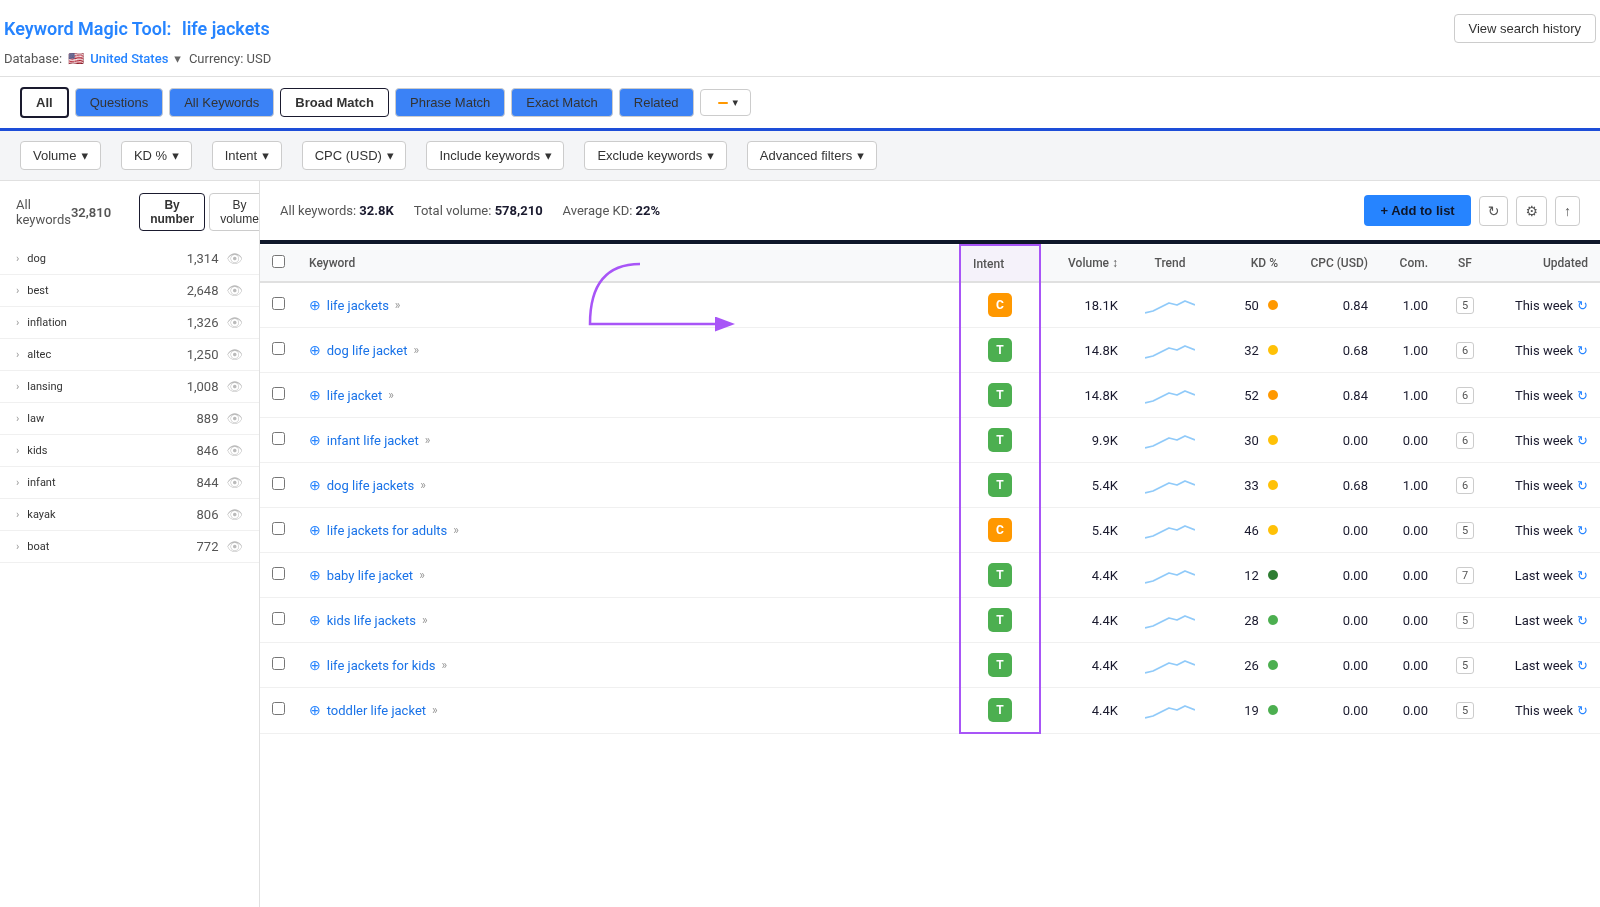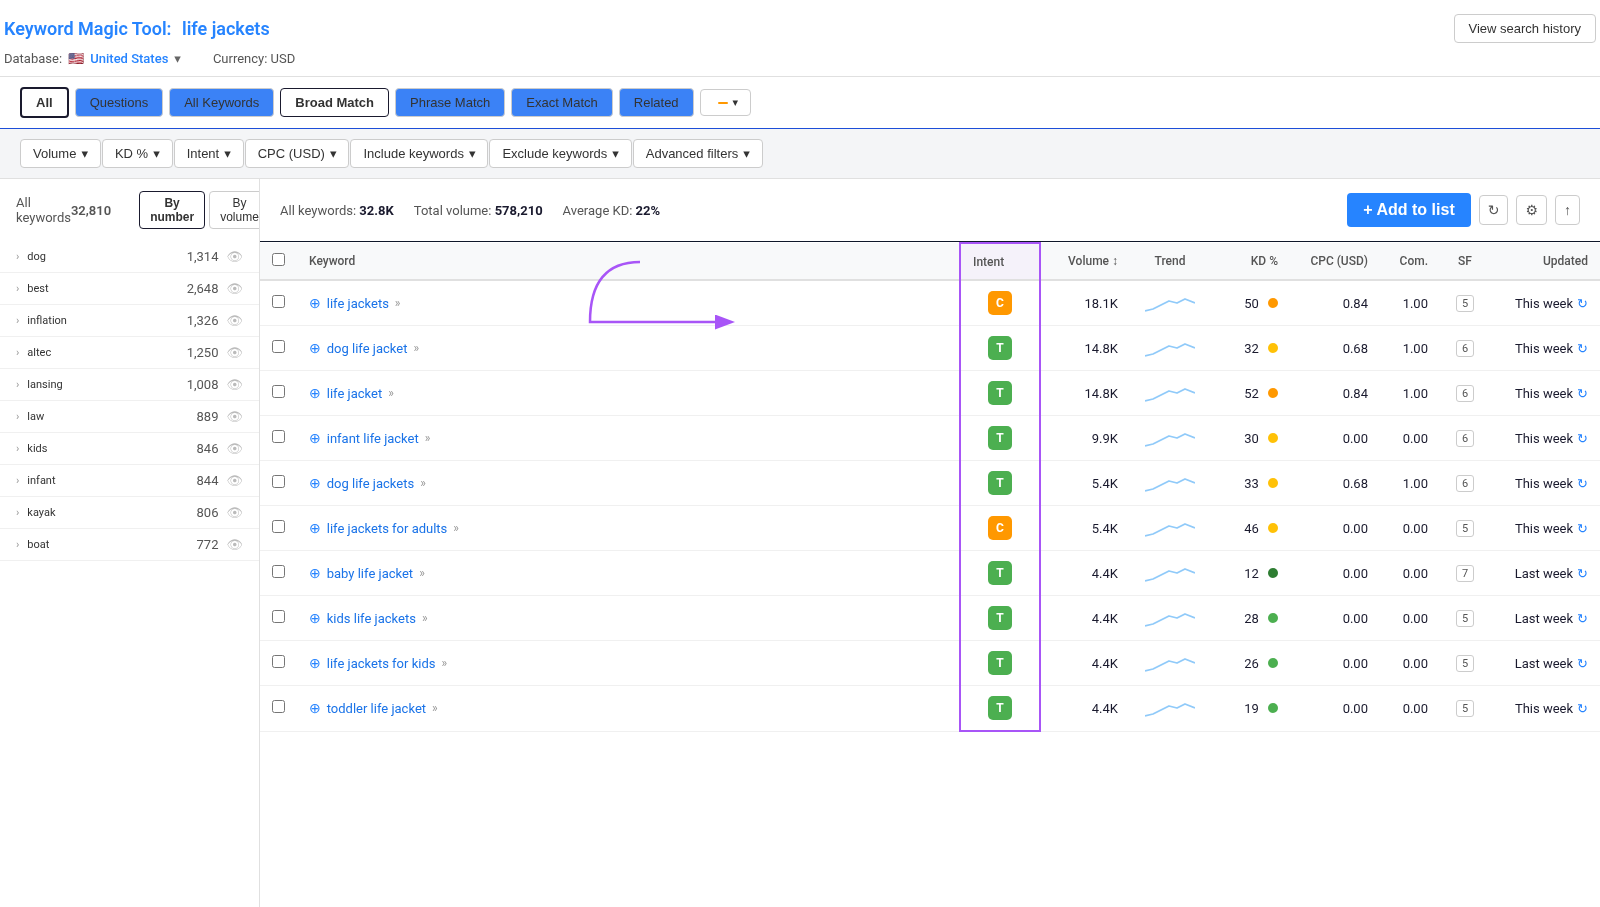--- a/index.html
+++ b/index.html
@@ -113,7 +113,7 @@
     <span>🇺🇸</span>
     <a href="#" class="db-link">United States</a>
     <span style="color:#666; cursor:pointer;">▾</span>
-    <span style="margin-left:26px;">Currency: USD</span>
+    <span style="margin-left:2px;">Currency: USD</span>
   </div>
 </div>
 

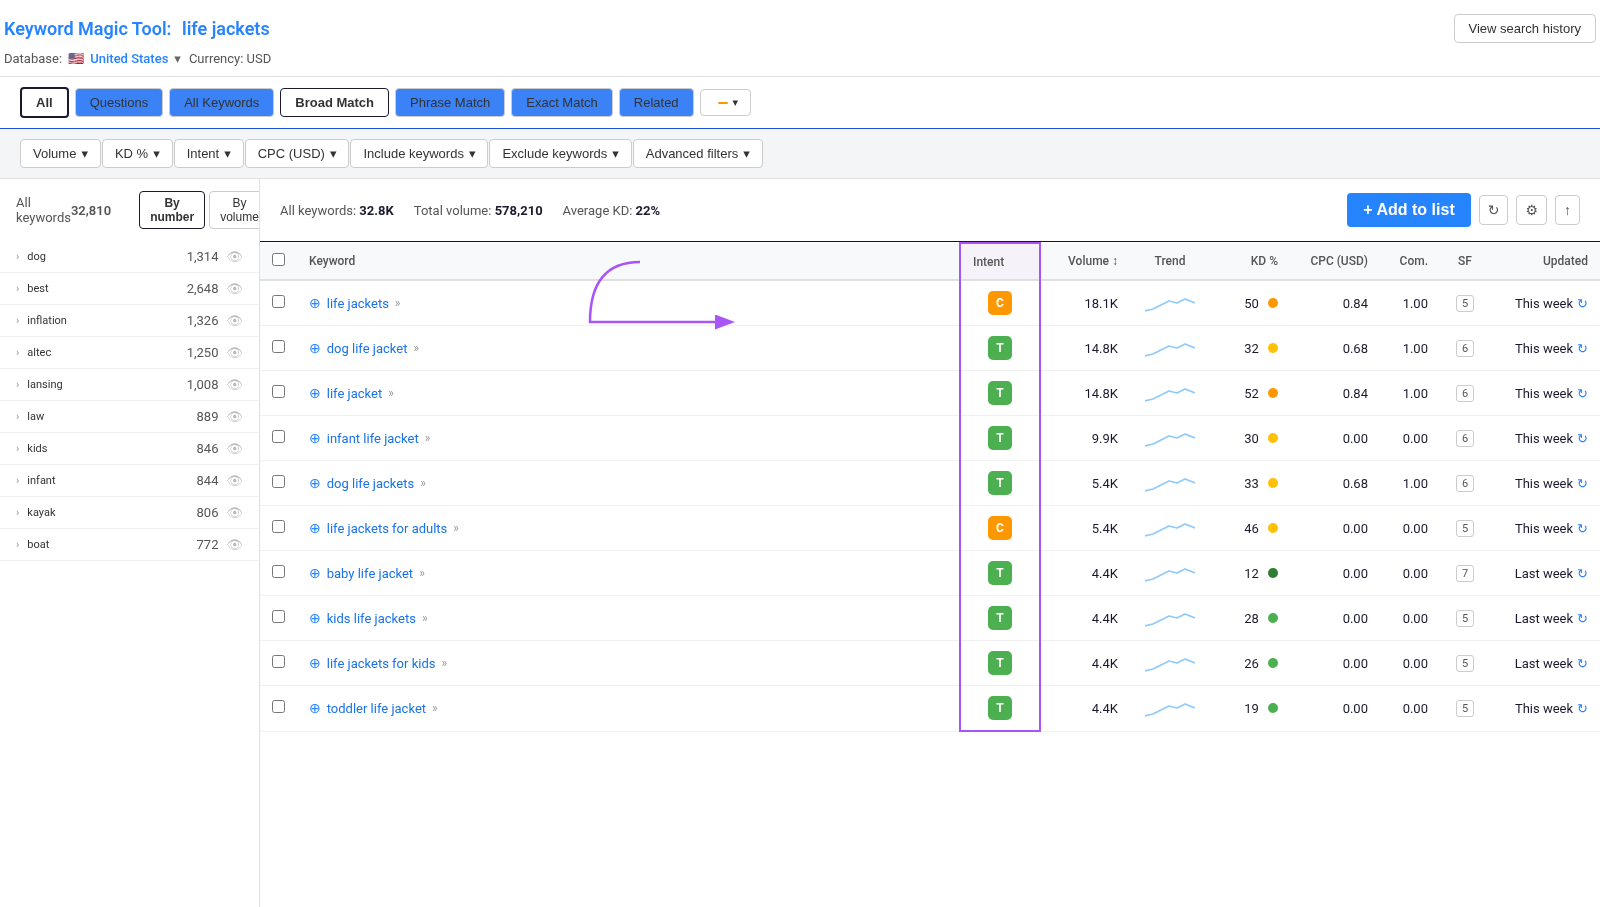--- a/index.html
+++ b/index.html
@@ -13,7 +13,7 @@
     .subtitle-row { display: flex; align-items: center; gap: 6px; font-size: 13px; color: #555; }
     .db-link { color: #2684ff; text-decoration: none; font-weight: 500; }
 
-    .filter-tabs { background: #fff; padding: 10px 20px; border-bottom: 1px solid #1d4ed8; display: flex; align-items: center; gap: 6px; flex-wrap: wrap; }
+    .filter-tabs { background: #fff; padding: 10px 20px; border-bottom: 3px solid #1d4ed8; display: flex; align-items: center; gap: 6px; flex-wrap: wrap; }
     .tab-btn { border: 1px solid #ccc; background: #3b82f6; padding: 6px 14px; border-radius: 4px; cursor: pointer; font-size: 13px; color: #333; font-weight: 400; }
     .tab-btn.active { border: 2px solid #1a1a2e; font-weight: 600; background: #fff; }
     .tab-btn.selected { border: 1px solid #1a1a2e; background: #fff; font-weight: 600; }

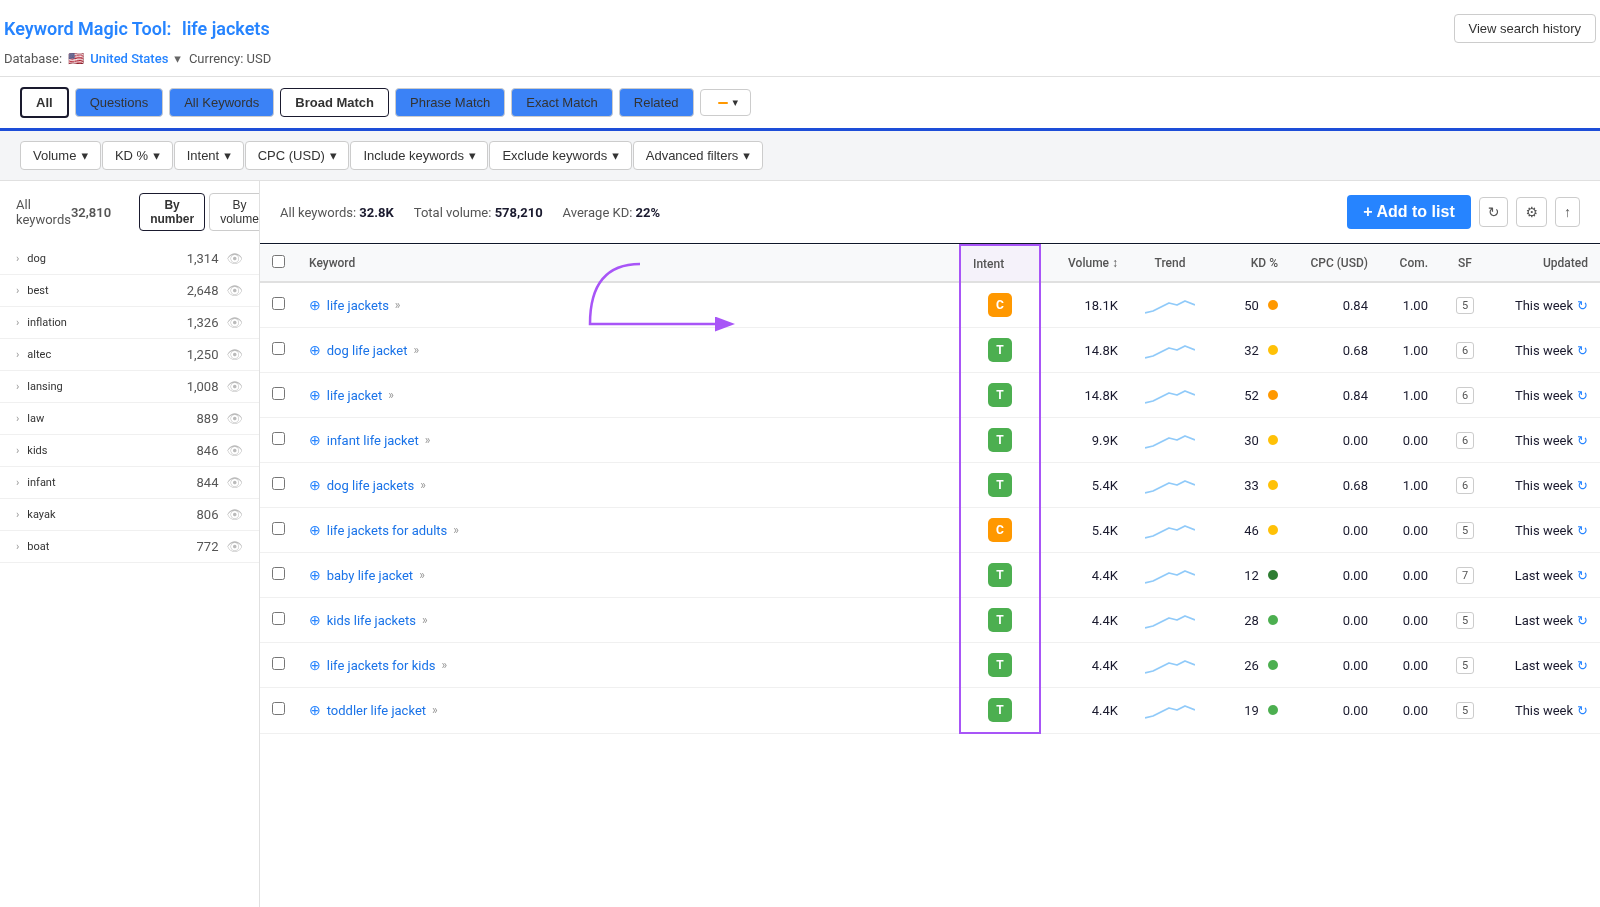--- a/index.html
+++ b/index.html
@@ -20,7 +20,7 @@
     .lang-btn { display: flex; align-items: center; gap: 5px; border: 1px solid #ccc; background: #fff; padding: 6px 12px; border-radius: 4px; cursor: pointer; font-size: 13px; color: #333; }
     .beta-badge { background: #ff9800; color: #fff; font-size: 9px; font-weight: 700; padding: 1px 5px; border-radius: 3px; }
 
-    .filter-row { background: #f4f5f7; padding: 10px 20px; display: flex; gap: 1px; flex-wrap: wrap; border-bottom: 1px solid #e0e0e0; }
+    .filter-row { background: #f4f5f7; padding: 10px 20px; display: flex; gap: 20px; flex-wrap: wrap; border-bottom: 1px solid #e0e0e0; }
     .filter-btn { display: flex; align-items: center; gap: 5px; border: 1px solid #ccc; background: #fff; padding: 6px 12px; border-radius: 4px; cursor: pointer; font-size: 13px; color: #333; }
 
     .main-content { display: flex; height: calc(907px - 160px); }

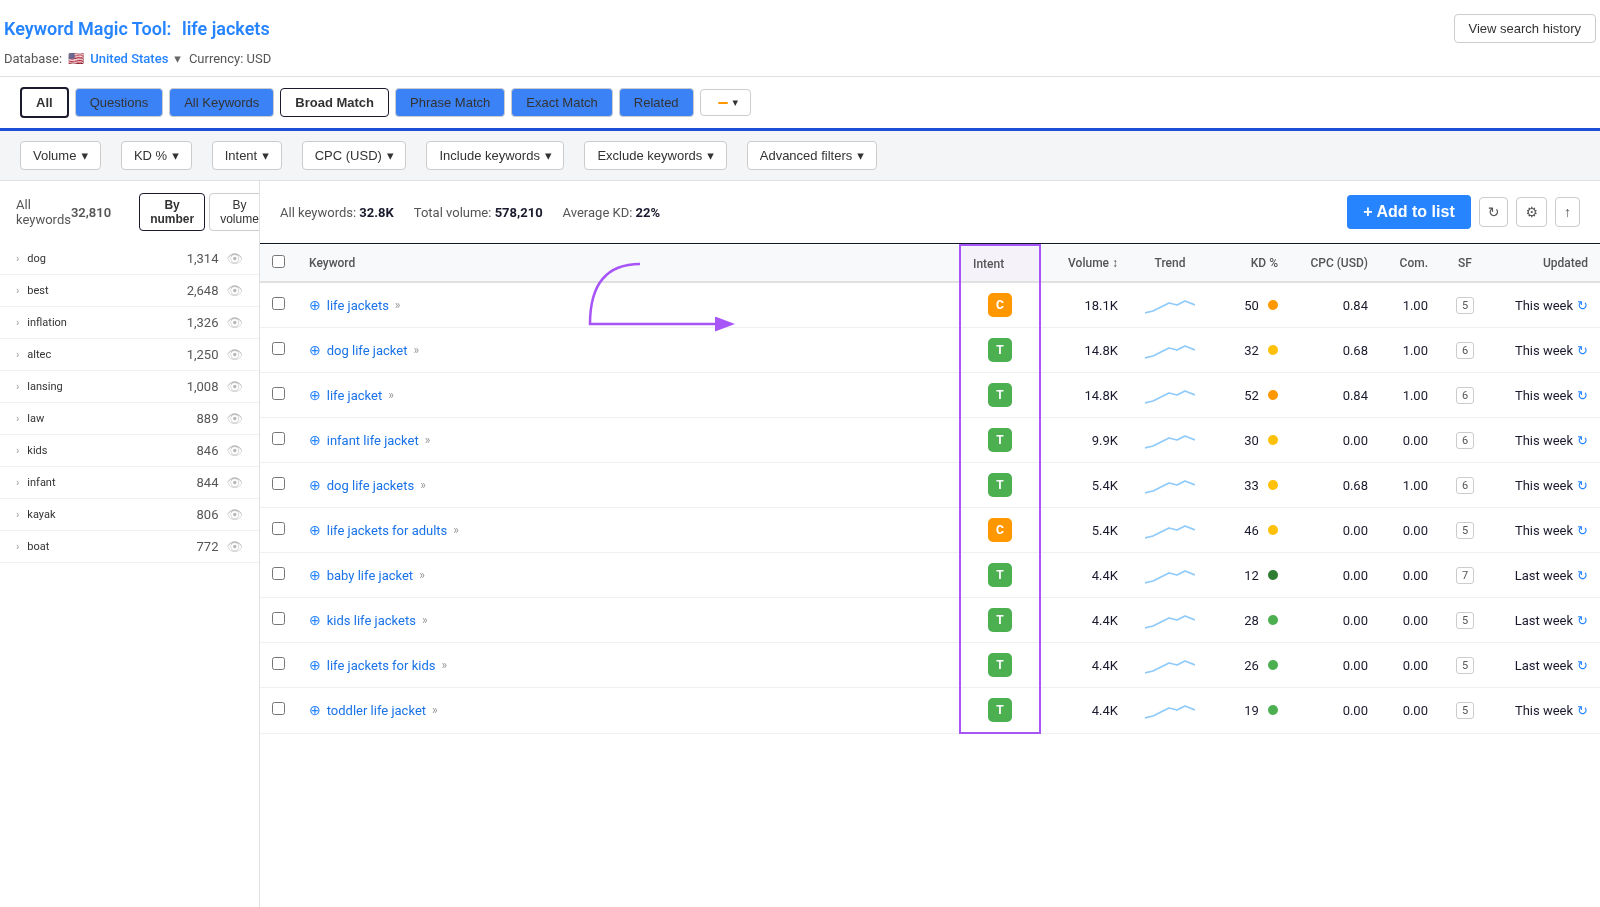--- a/index.html
+++ b/index.html
@@ -37,7 +37,7 @@
     .eye-icon { color: #bbb; font-size: 13px; }
 
     .table-area { flex: 1; background: #fff; overflow: hidden; display: flex; flex-direction: column; }
-    .table-summary { display: flex; align-items: center; padding: 14px 20px; gap: 20px; border-bottom: 1px solid #0f172a; }
+    .table-summary { display: flex; align-items: center; padding: 14px 20px; gap: 20px; border-bottom: 4px solid #0f172a; }
     .summary-text { font-size: 13px; color: #555; }
     .summary-text strong { color: #1a1a2e; font-weight: 700; }
     .summary-actions { margin-left: auto; display: flex; align-items: center; gap: 8px; }

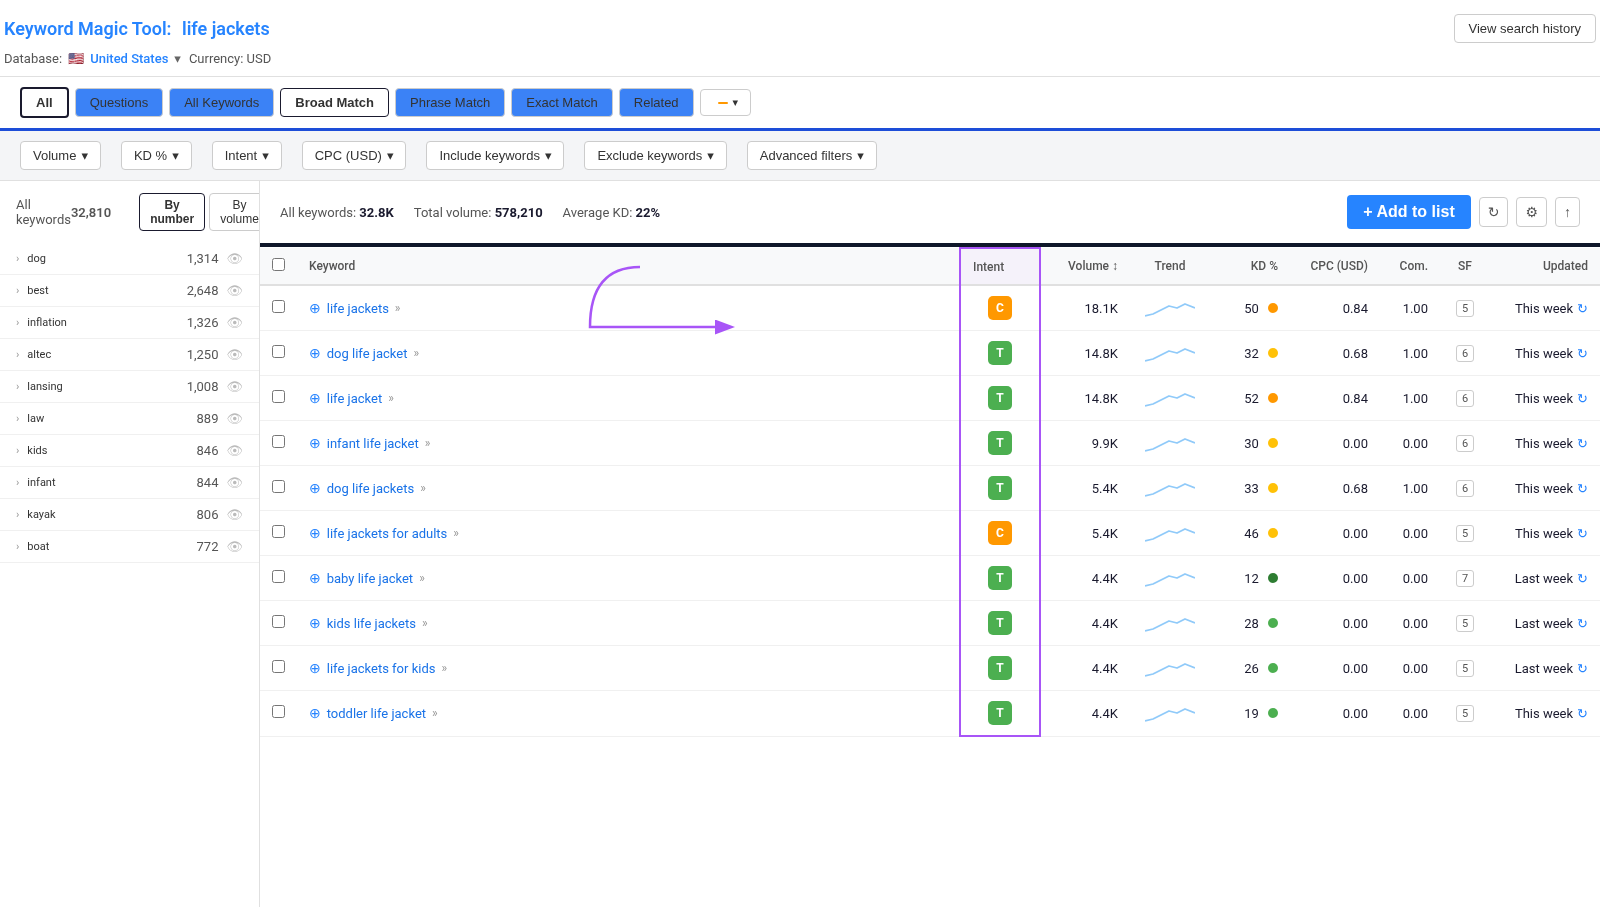--- a/index.html
+++ b/index.html
@@ -41,7 +41,7 @@
     .summary-text { font-size: 13px; color: #555; }
     .summary-text strong { color: #1a1a2e; font-weight: 700; }
     .summary-actions { margin-left: auto; display: flex; align-items: center; gap: 8px; }
-    .add-to-list-btn { background: #2684ff; color: #ffffff; border: none; padding: 8px 16px; border-radius: 4px; cursor: pointer; font-size: 16px; font-weight: 600; display: flex; align-items: center; gap: 5px; }
+    .add-to-list-btn { background: #2684ff; color: #0f172a; border: none; padding: 8px 16px; border-radius: 4px; cursor: pointer; font-size: 13px; font-weight: 600; display: flex; align-items: center; gap: 5px; }
     .icon-btn { border: 1px solid #ccc; background: #fff; padding: 6px 8px; border-radius: 4px; cursor: pointer; color: #555; font-size: 14px; }
 
     .data-table { width: 100%; border-collapse: collapse; font-size: 13px; }

